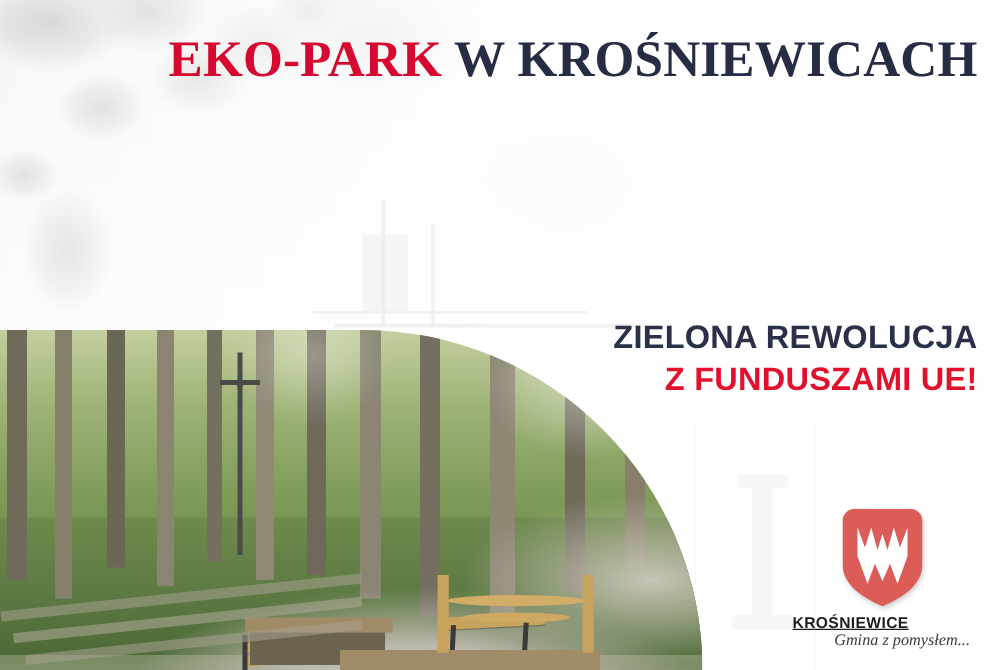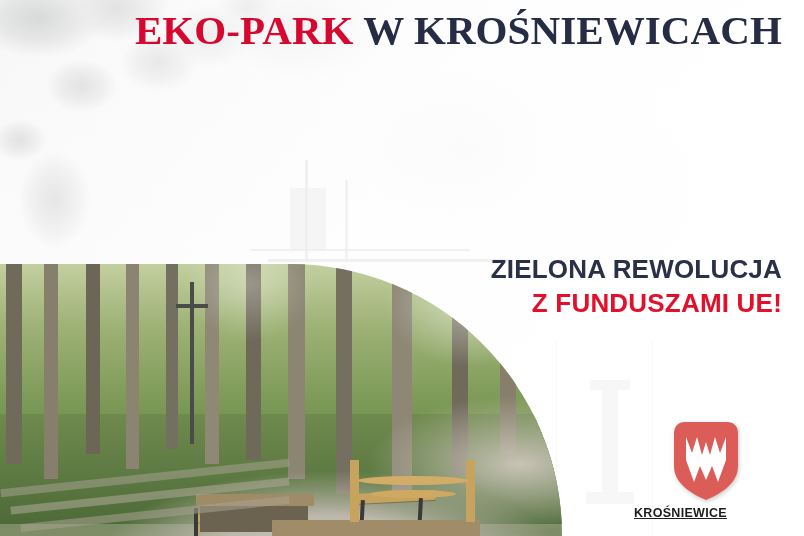--- a/index.html
+++ b/index.html
@@ -59,7 +59,7 @@
   
   .headline{
     position:absolute;
-    left:0;right:22px;top:10px;
+    left:0;right:22px;top:27px;
     text-align:right;
     font-family:"Liberation Serif", serif;
     font-weight:700;

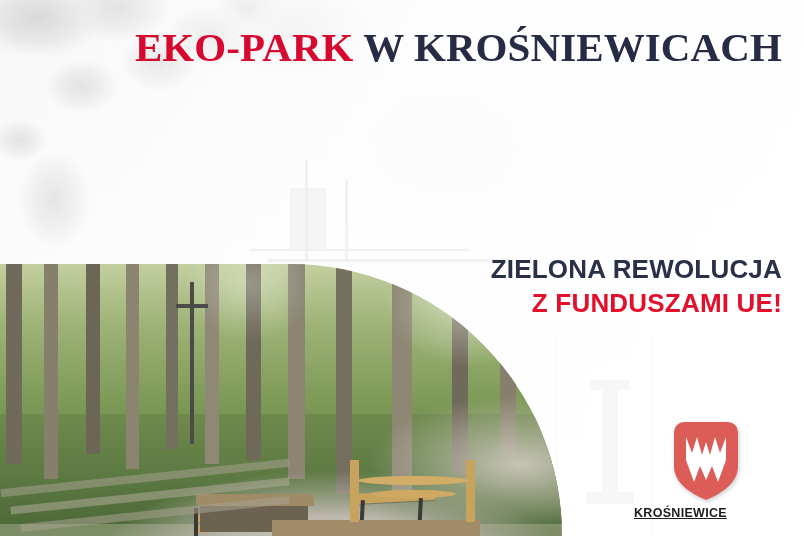--- a/index.html
+++ b/index.html
@@ -233,6 +233,7 @@
       </svg>
     </div>
     <div class="logo-name">KROŚNIEWICE</div>
+    <div class="logo-tag">Gmina z pomysłem...</div>
   </div>
 
 </div>

